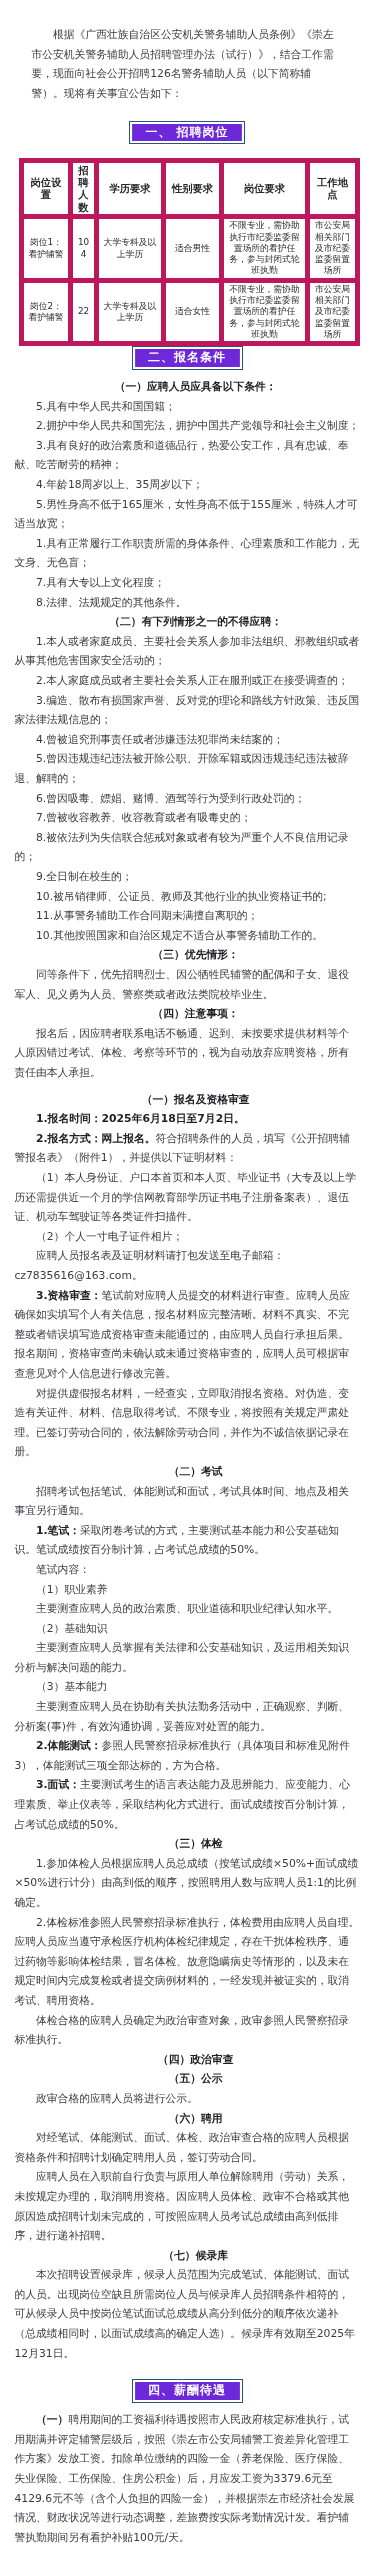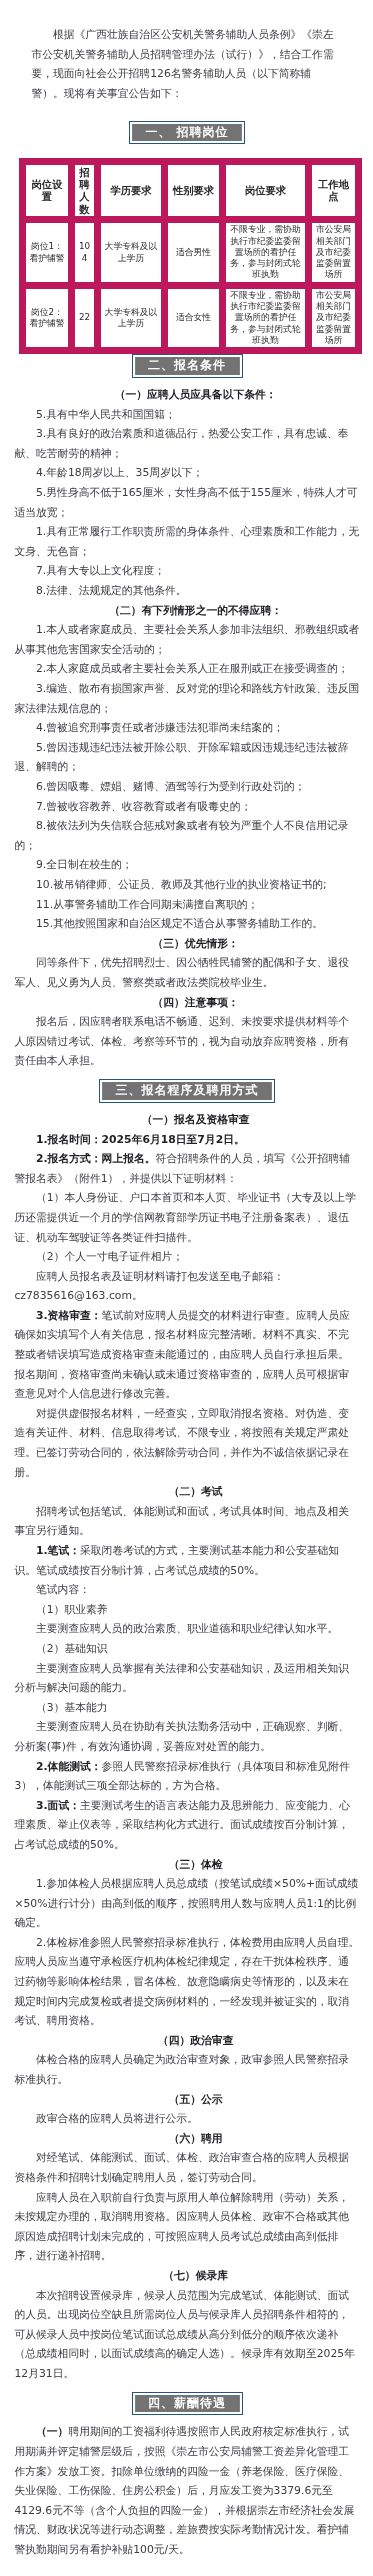--- a/index.html
+++ b/index.html
@@ -16,7 +16,7 @@
   .intro{margin:17px;text-indent:2em;}
   .sec-wrap{text-align:center;}
   .sec-box{
-    display:inline-block;background:#737373;color:#ffffff;
+    display:inline-block;background:#6d28d9;color:#ffffff;
     border:1px solid #24557f;box-shadow:inset 0 0 0 2.1px #ffffff;
     padding:3.1px 15.5px;font-size:12px;font-weight:bold;letter-spacing:1px;
     line-height:15.5px;

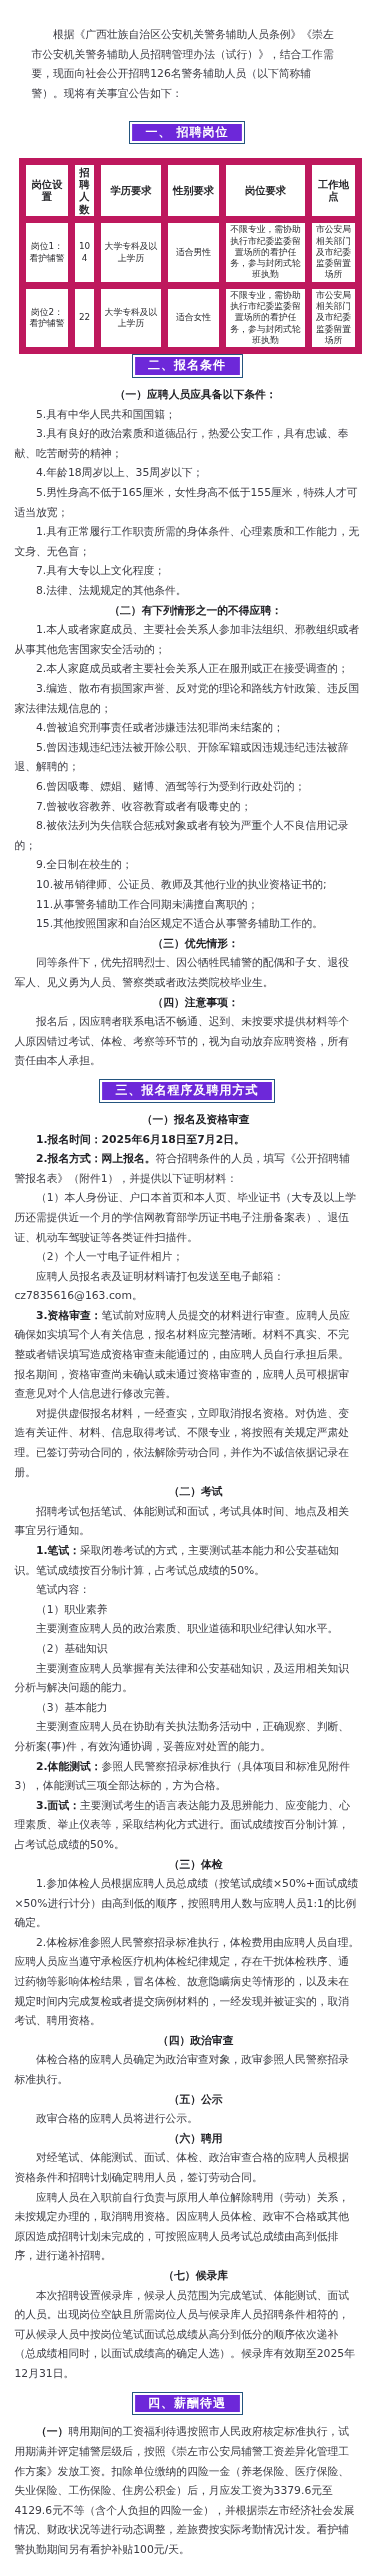--- a/index.html
+++ b/index.html
@@ -30,7 +30,7 @@
     margin:13.4px 0 0 4.6px;width:336px;background:#fff;
   }
   table.jobs td{
-    border:7px solid #be185d;text-align:center;vertical-align:middle;
+    border:5px solid #be185d;text-align:center;vertical-align:middle;
     padding:1px 2.6px;font-size:8.8px;line-height:11.3px;color:#2a2a2e;
     word-break:break-all;
   }

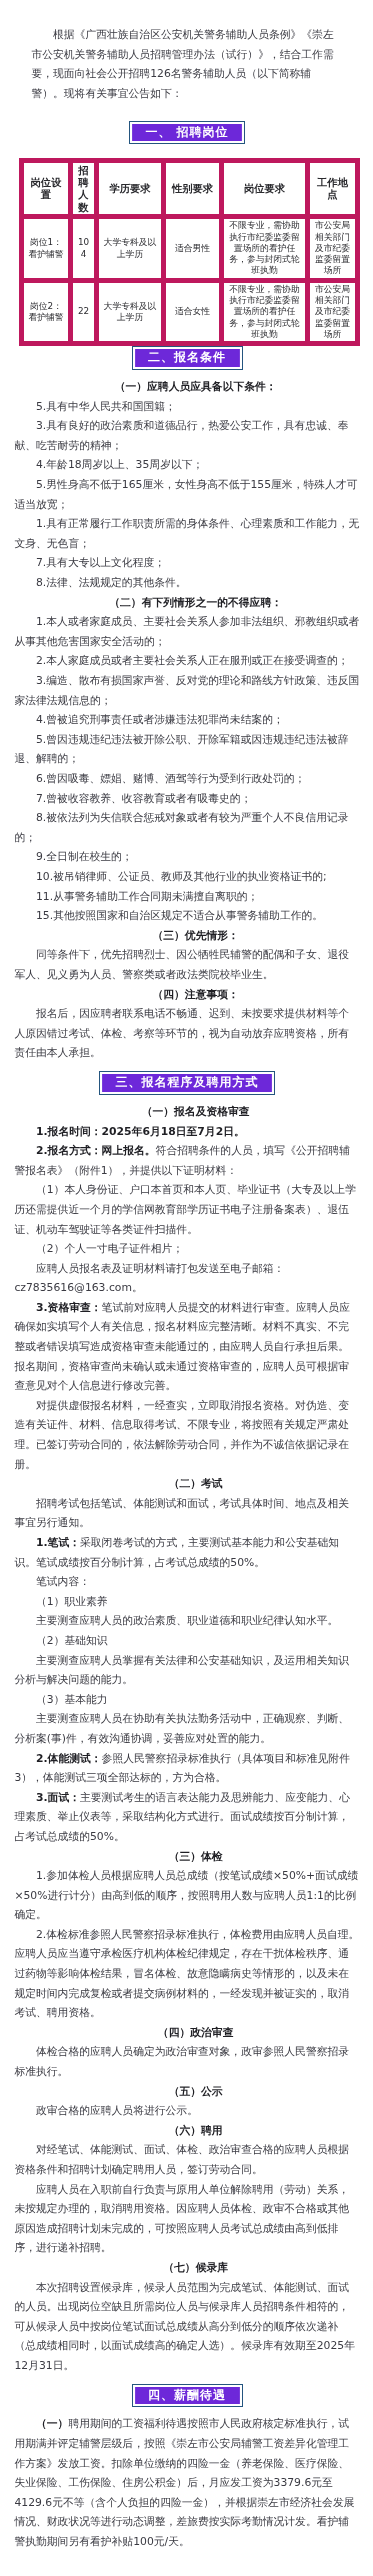--- a/index.html
+++ b/index.html
@@ -100,6 +100,7 @@
 
     <p class="blk h"><b>（一）应聘人员应具备以下条件：</b><span></span></p>
         <p class="blk p"><b></b><span>5.具有中华人民共和国国籍；</span></p>
+        <p class="blk p"><b></b><span>2.拥护中华人民共和国宪法，拥护中国共产党领导和社会主义制度；</span></p>
         <p class="blk p"><b></b><span>3.具有良好的政治素质和道德品行，热爱公安工作，具有忠诚、奉献、吃苦耐劳的精神；</span></p>
         <p class="blk p"><b></b><span>4.年龄18周岁以上、35周岁以下；</span></p>
         <p class="blk p"><b></b><span>5.男性身高不低于165厘米，女性身高不低于155厘米，特殊人才可适当放宽；</span></p>

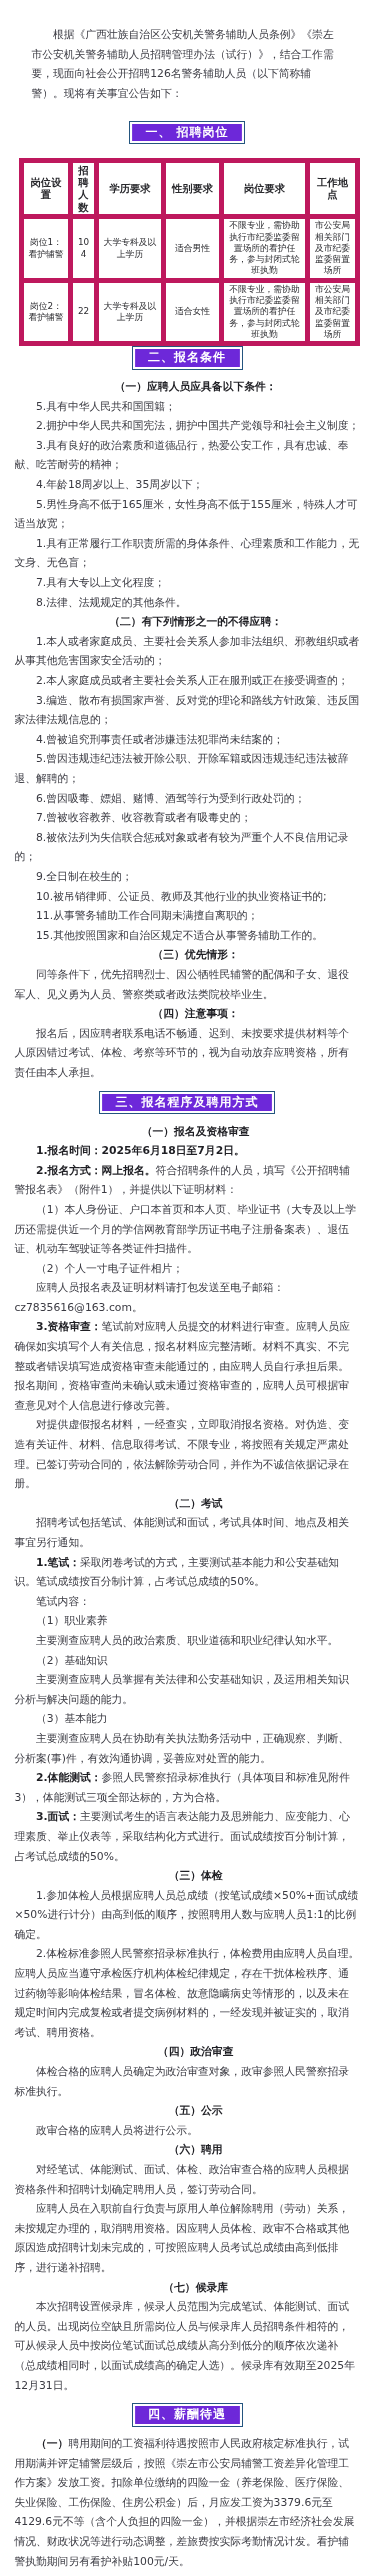--- a/index.html
+++ b/index.html
@@ -119,7 +119,7 @@
         <p class="blk p"><b></b><span>9.全日制在校生的；</span></p>
         <p class="blk p"><b></b><span>10.被吊销律师、公证员、教师及其他行业的执业资格证书的;</span></p>
         <p class="blk p"><b></b><span>11.从事警务辅助工作合同期未满擅自离职的；</span></p>
-        <p class="blk p"><b></b><span>15.其他按照国家和自治区规定不适合从事警务辅助工作的。</span></p>
+        <p class="blk p"><b></b><span>10.其他按照国家和自治区规定不适合从事警务辅助工作的。</span></p>
         <p class="blk h"><b>（三）优先情形：</b><span></span></p>
         <p class="blk p"><b></b><span>同等条件下，优先招聘烈士、因公牺牲民辅警的配偶和子女、退役军人、见义勇为人员、警察类或者政法类院校毕业生。</span></p>
         <p class="blk h"><b>（四）注意事项：</b><span></span></p>

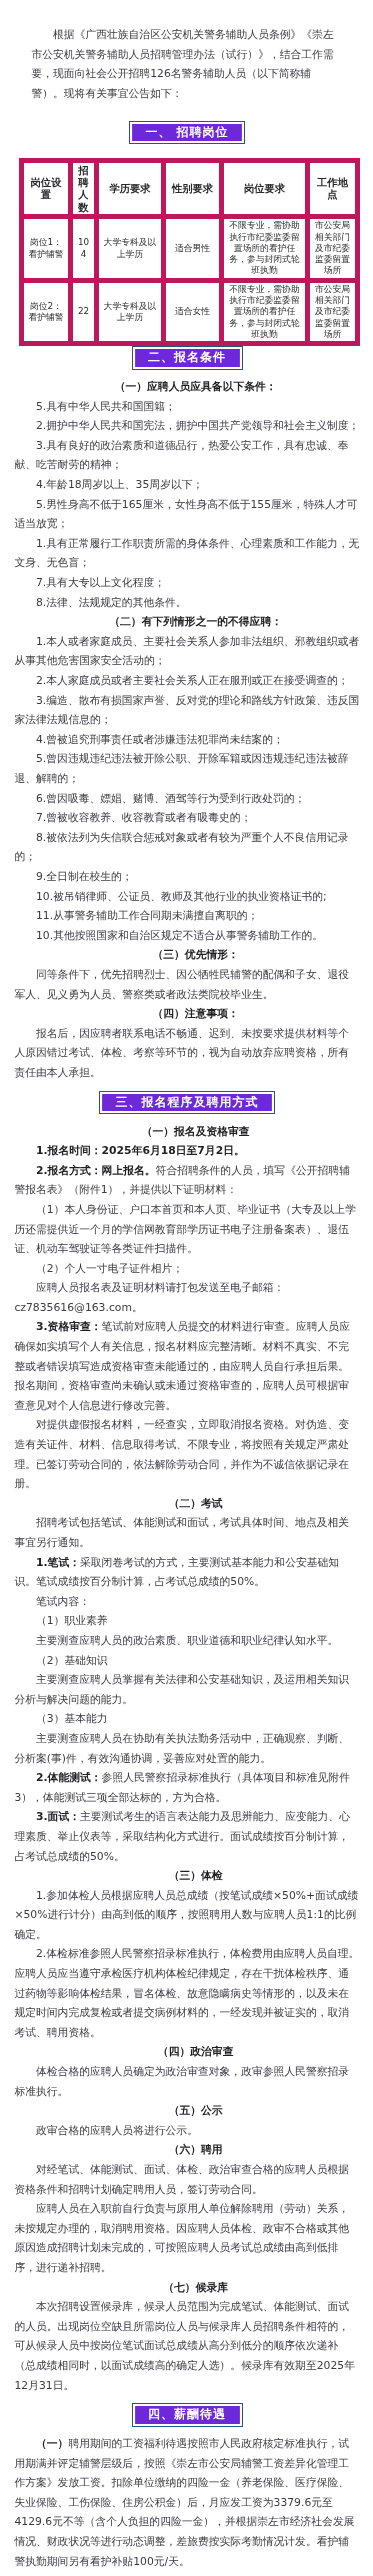--- a/index.html
+++ b/index.html
@@ -126,9 +126,6 @@
         <p class="blk p"><b></b><span>报名后，因应聘者联系电话不畅通、迟到、未按要求提供材料等个人原因错过考试、体检、考察等环节的，视为自动放弃应聘资格，所有责任由本人承担。</span></p>
       </div>
 
-    <div class="sec-wrap sw3">
-      <span class="sec-box">三、报名程序及聘用方式</span>
-    </div>
 
     <div class="body-blocks">
 

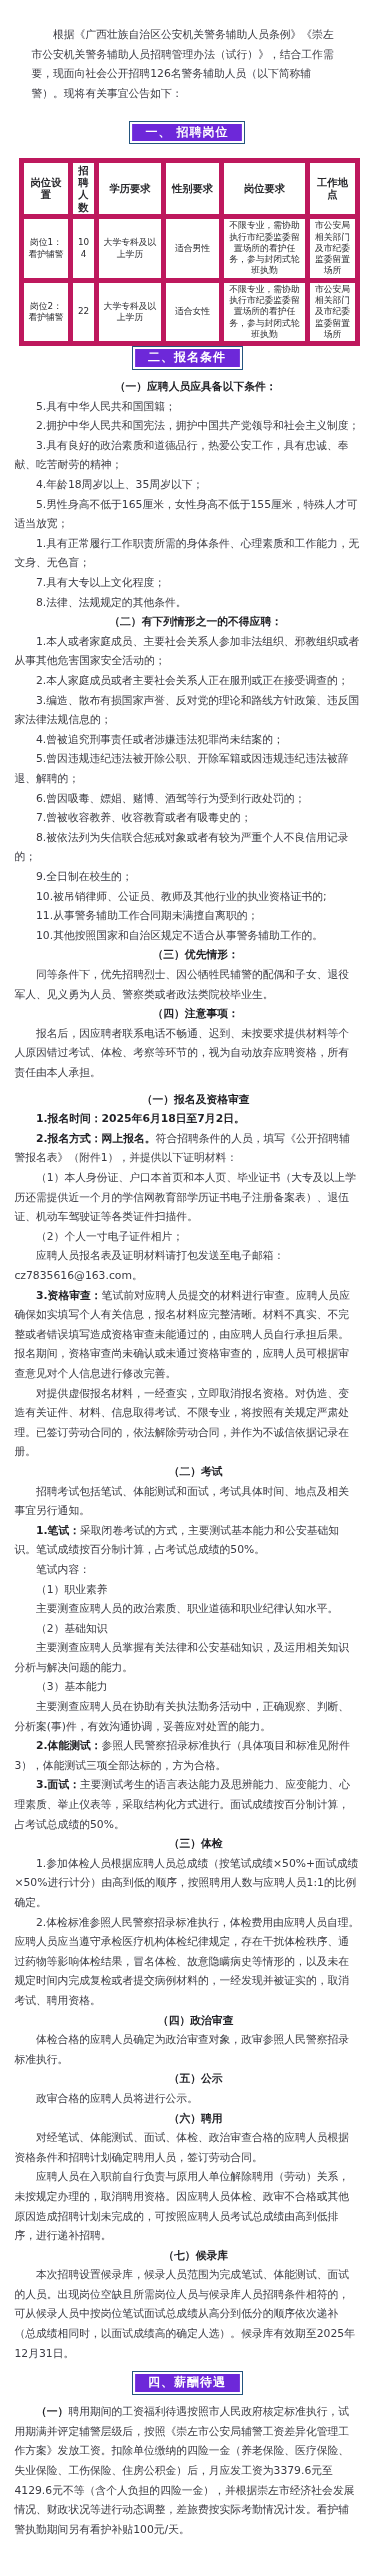--- a/index.html
+++ b/index.html
@@ -152,8 +152,8 @@
         <p class="blk h"><b>（三）体检</b><span></span></p>
         <p class="blk p"><b></b><span>1.参加体检人员根据应聘人员总成绩（按笔试成绩×50%+面试成绩×50%进行计分）由高到低的顺序，按照聘用人数与应聘人员1:1的比例确定。</span></p>
         <p class="blk p"><b></b><span>2.体检标准参照人民警察招录标准执行，体检费用由应聘人员自理。应聘人员应当遵守承检医疗机构体检纪律规定，存在干扰体检秩序、通过药物等影响体检结果，冒名体检、故意隐瞒病史等情形的，以及未在规定时间内完成复检或者提交病例材料的，一经发现并被证实的，取消考试、聘用资格。</span></p>
+        <p class="blk p"><b></b><span>体检合格的应聘人员确定为政治审查对象，政审参照人民警察招录标准执行。</span></p>
         <p class="blk h"><b>（四）政治审查</b><span></span></p>
-        <p class="blk p"><b></b><span>体检合格的应聘人员确定为政治审查对象，政审参照人民警察招录标准执行。</span></p>
         <p class="blk h"><b>（五）公示</b><span></span></p>
         <p class="blk p"><b></b><span>政审合格的应聘人员将进行公示。</span></p>
         <p class="blk h"><b>（六）聘用</b><span></span></p>

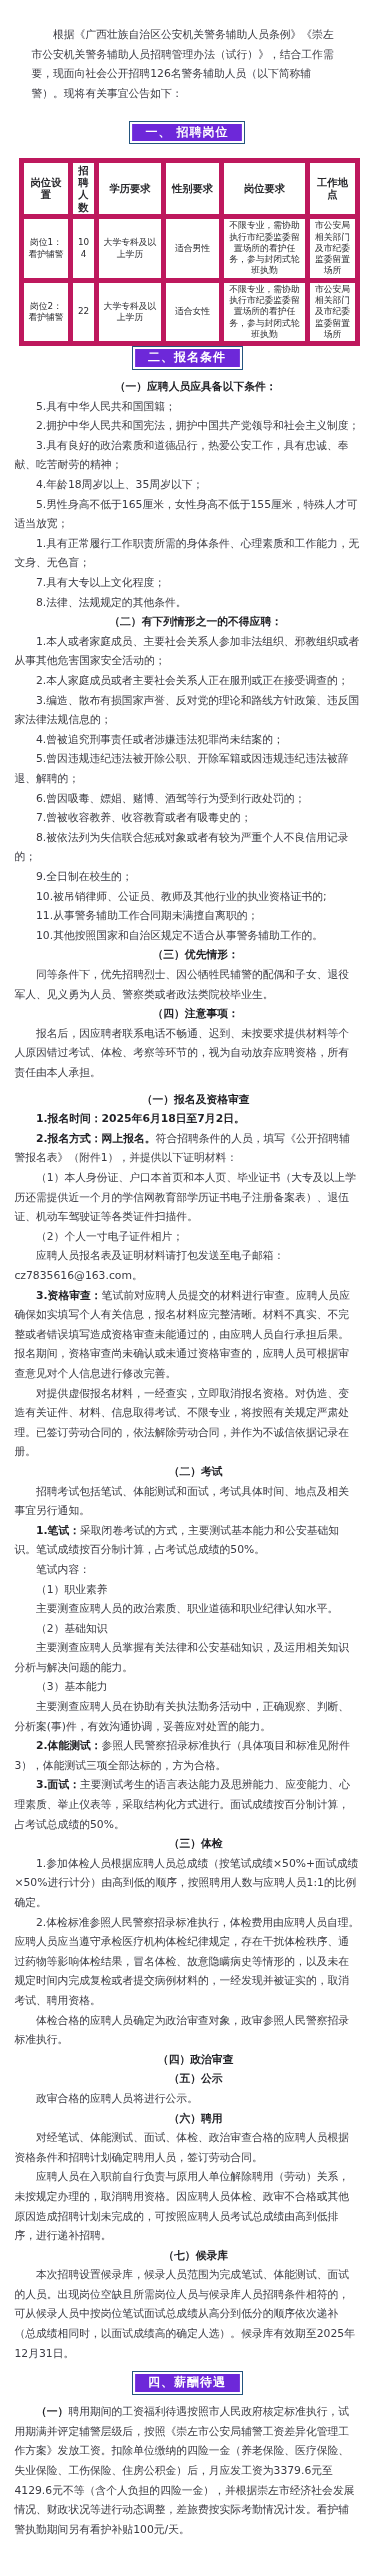--- a/index.html
+++ b/index.html
@@ -22,7 +22,7 @@
     line-height:15.5px;
   }
   .sw1{margin-top:14.4px;} .sw2{} .sw3{margin-top:8.2px;}
-  .sw4{margin-top:8px;}
+  .sw4{margin-top:16px;}
   .para1{margin-top:10.3px;}
   .body-blocks{margin-top:7.2px;}
   table.jobs{

